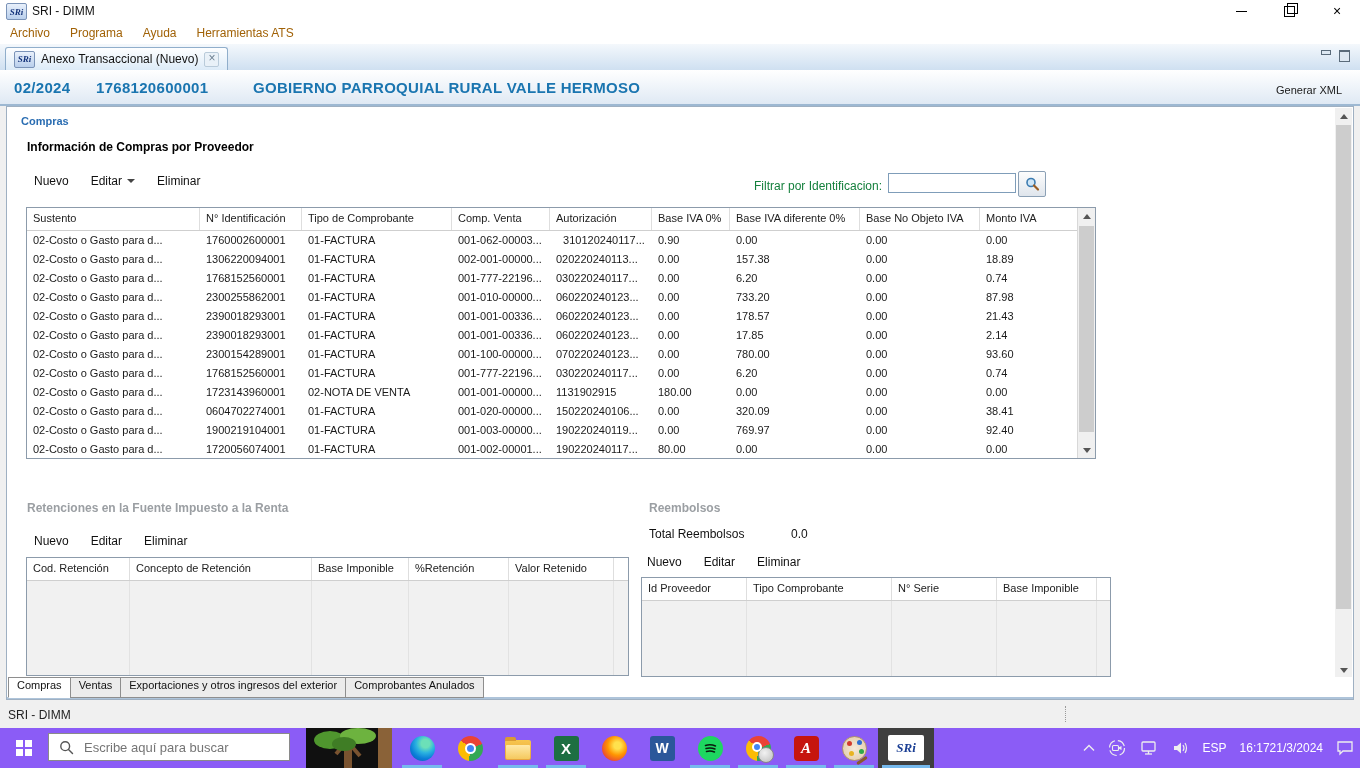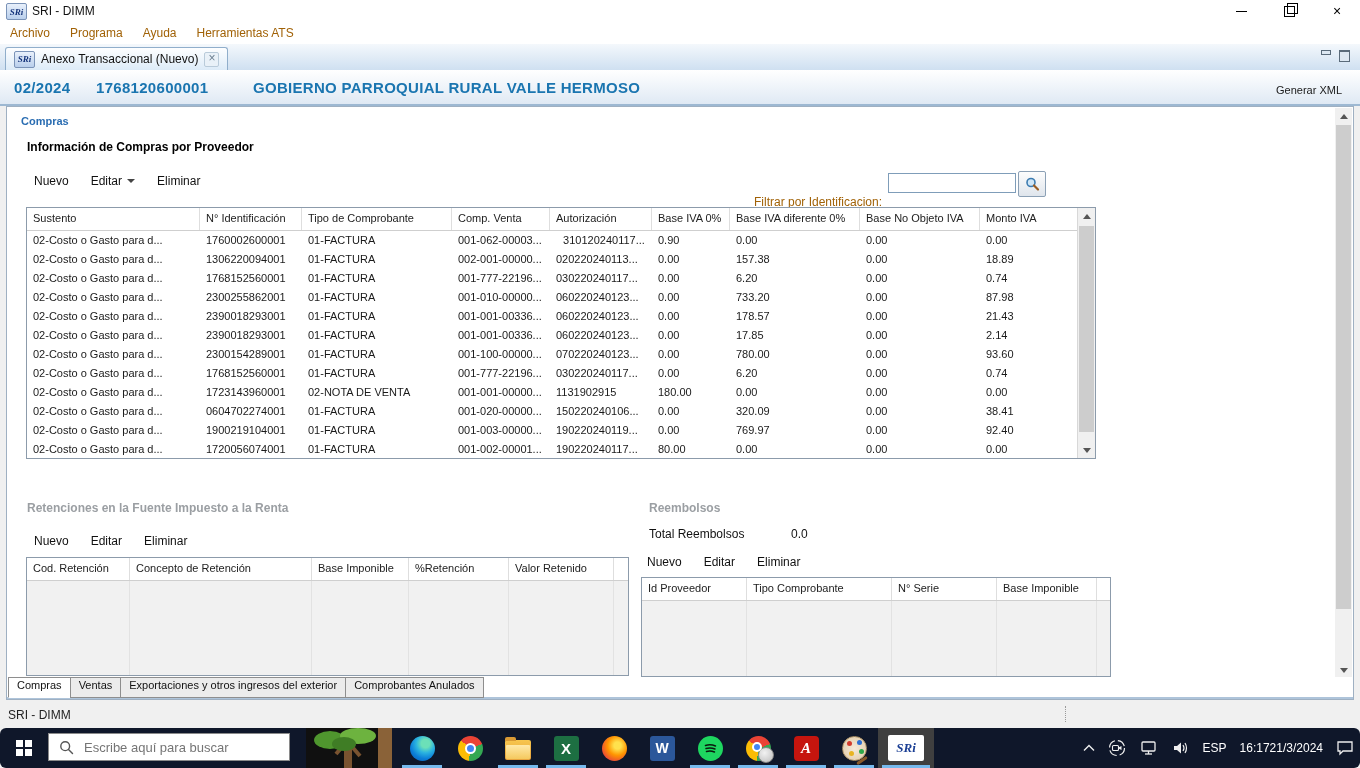--- a/index.html
+++ b/index.html
@@ -50,7 +50,7 @@
   .tb-item{display:flex;align-items:center;gap:5px;padding:3px 9px;font-size:12px;color:#111;border-radius:2px;}
   .caret{width:0;height:0;border-left:4px solid transparent;border-right:4px solid transparent;border-top:4px solid #444;}
   .tb-compras{left:18px;top:64px;}
-  .filter-label{position:absolute;left:747px;top:88px;font-size:12px;color:#a16207;}
+  .filter-label{position:absolute;left:747px;top:72px;font-size:12px;color:#15803d;}
   .filter-input{position:absolute;left:881px;top:66px;width:120px;height:18px;border:1px solid #7f9db9;font-size:12px;padding:0 3px;}
   .filter-btn{position:absolute;left:1011px;top:64px;width:26px;height:24px;border:1px solid #8ba0b5;
     background:linear-gradient(#fdfdfd,#dfe5ec);display:flex;align-items:center;justify-content:center;border-radius:2px;}

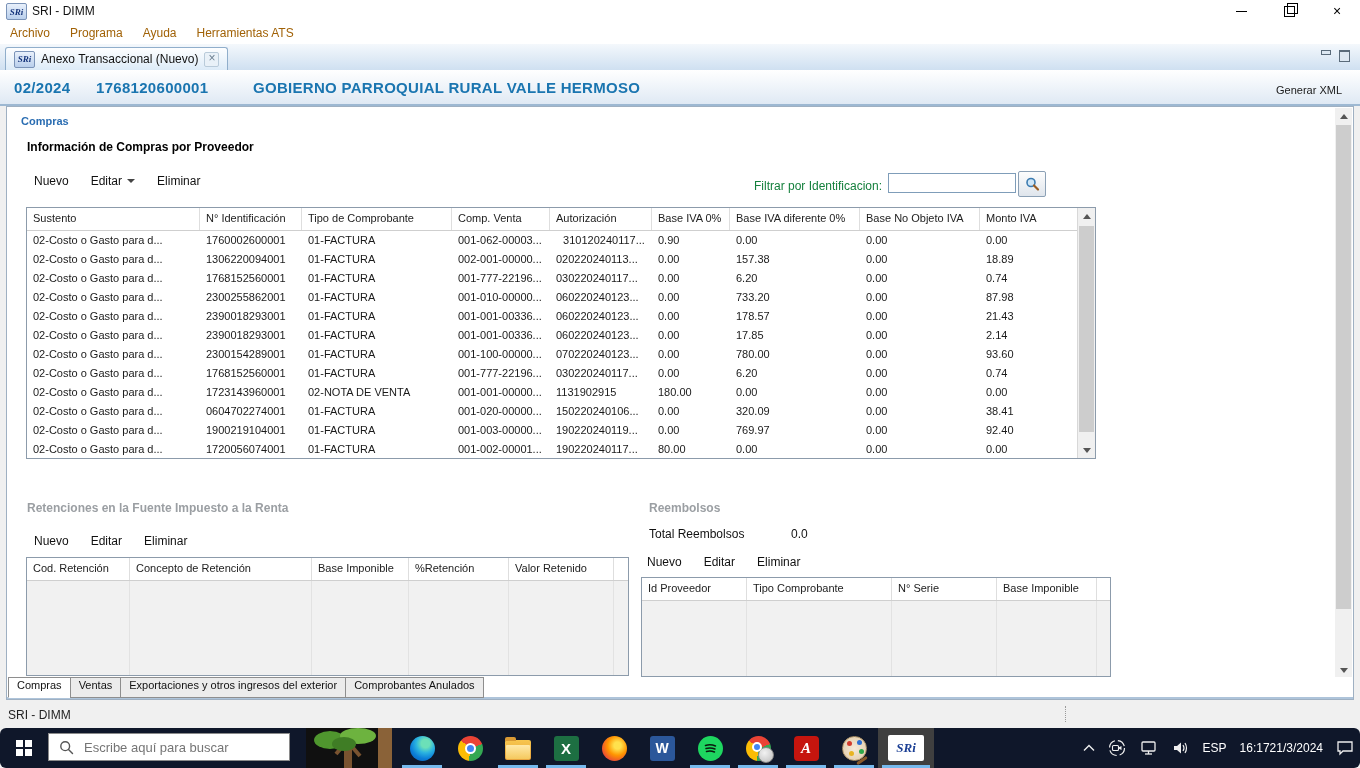--- a/index.html
+++ b/index.html
@@ -95,7 +95,7 @@
   .status-text{position:absolute;left:8px;top:7px;font-size:12px;color:#222;}
   .status-sep{position:absolute;left:1065px;top:5px;height:16px;border-left:1px dotted #9a9a9a;}
   
-  .taskbar{position:absolute;left:0;top:728px;width:1360px;height:40px;background:#0f172a;border-radius:6px;}
+  .taskbar{position:absolute;left:0;top:728px;width:1360px;height:40px;background:#8b5cf6;}
   .startbtn{position:absolute;left:0;top:0;width:48px;height:40px;display:flex;align-items:center;justify-content:center;}
   .winlogo{position:relative;width:16px;height:16px;}
   .winlogo div{position:absolute;width:7px;height:7px;background:#fff;}

